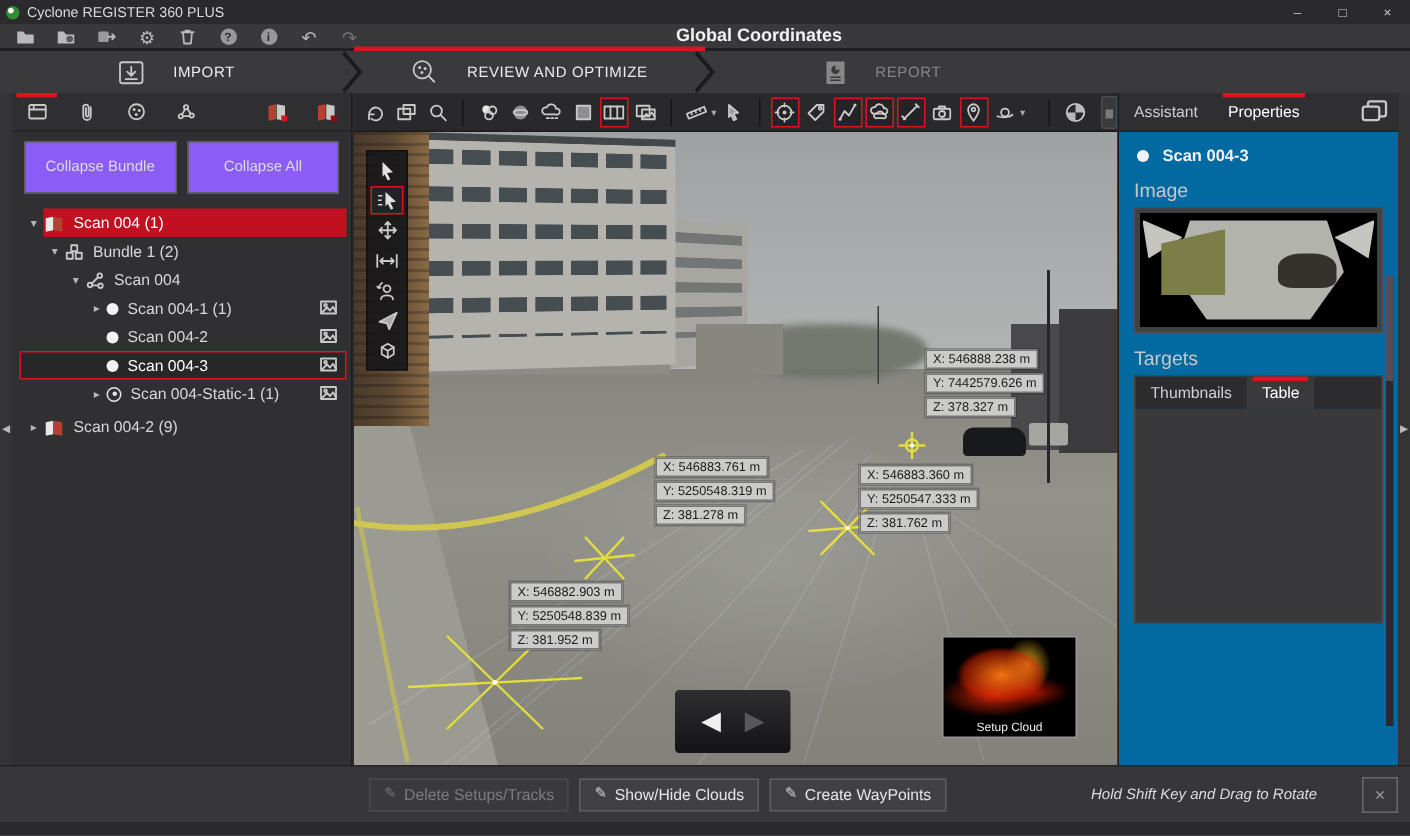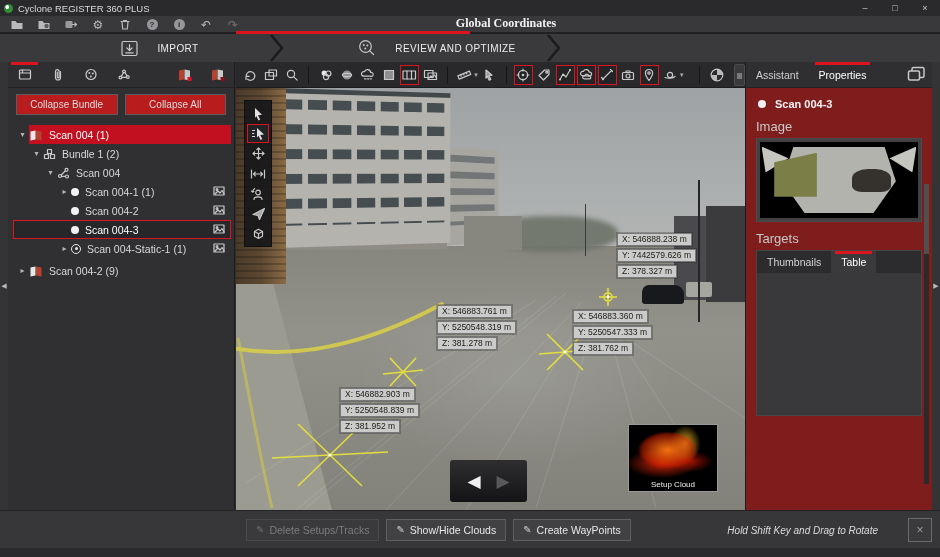--- a/index.html
+++ b/index.html
@@ -25,7 +25,7 @@
                font-size:8px;font-weight:bold;display:flex;align-items:center;justify-content:center;}
   .mic.dim{opacity:.45;}
   .gtitle{position:absolute;left:0;top:16px;width:100%;text-align:center;font-size:12px;
-          font-weight:bold;color:#f2f2f4;pointer-events:none;padding-left:72px;font-family:Liberation Serif, serif;}
+          font-weight:bold;color:#f2f2f4;pointer-events:none;padding-left:72px;}
   .menuline{position:absolute;left:0;top:32px;width:940px;height:2px;background:#202022;}
   .accentline{position:absolute;left:236px;top:31px;width:234px;height:3px;background:#dc1420;z-index:3;}
 

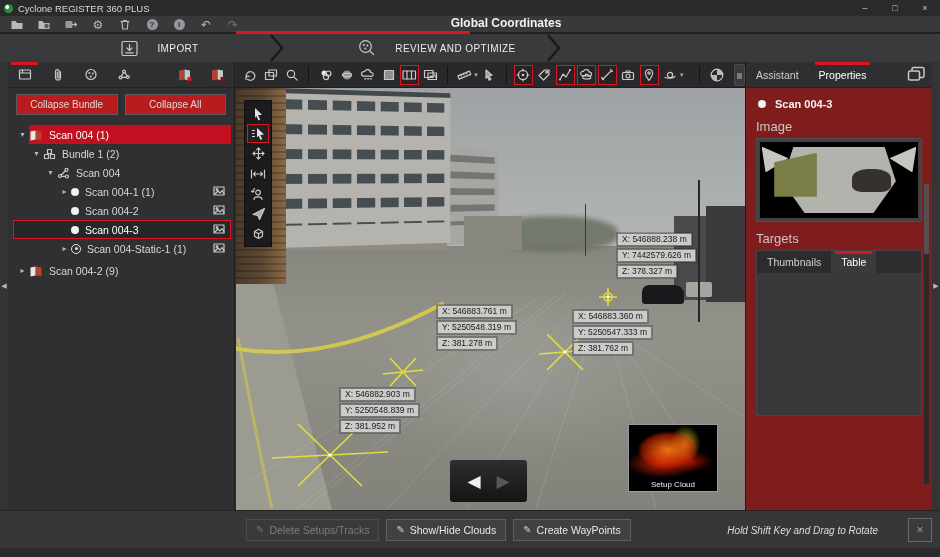--- a/index.html
+++ b/index.html
@@ -32,7 +32,7 @@
   
   .workflow{position:absolute;left:0;top:34px;width:940px;height:28px;background:#3a3a3c;display:flex;}
   .wseg{width:235px;height:28px;display:flex;align-items:center;justify-content:center;gap:18px;
-        font-size:10px;letter-spacing:.4px;color:#ececee;position:relative;margin-left:42px;}
+        font-size:10px;letter-spacing:.4px;color:#ececee;position:relative;}
   .wseg.disabled{color:#86868a;}
   .wchev{position:absolute;right:-7px;top:0;z-index:2;}
 

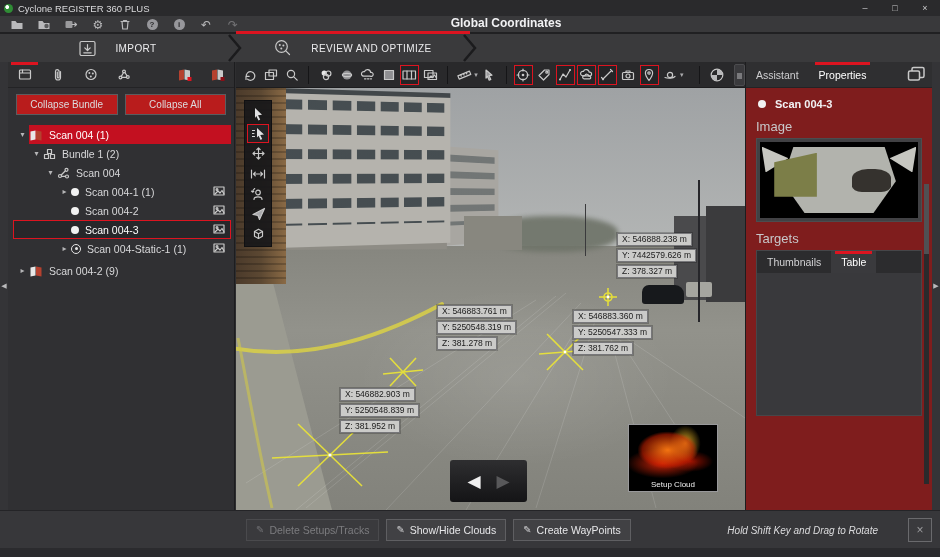--- a/index.html
+++ b/index.html
@@ -267,6 +267,15 @@
           <polyline points="1,1 12,14 1,27" stroke="#1b1b1d" stroke-width="2.5" fill="none"></polyline>
         </svg>
     </div>
+    <div class="wseg disabled">
+      <svg width="18" height="19" style="opacity:.55">
+        <rect x="3" y="2" width="12" height="15" fill="#c9c9c9"></rect>
+          <circle cx="9" cy="7.5" r="2.8" fill="#3a3a3c"></circle>
+        <path d="M9 7.5V4.7A2.8 2.8 0 0 1 11.8 7.5z" fill="#c9c9c9"></path>
+        <path d="M5.5 12.5h7M5.5 14.5h7" stroke="#3a3a3c" stroke-width="1"></path>
+        </svg>
+      <span>REPORT</span>
+    </div>
   </div>
 
   <div class="edge-strip l">

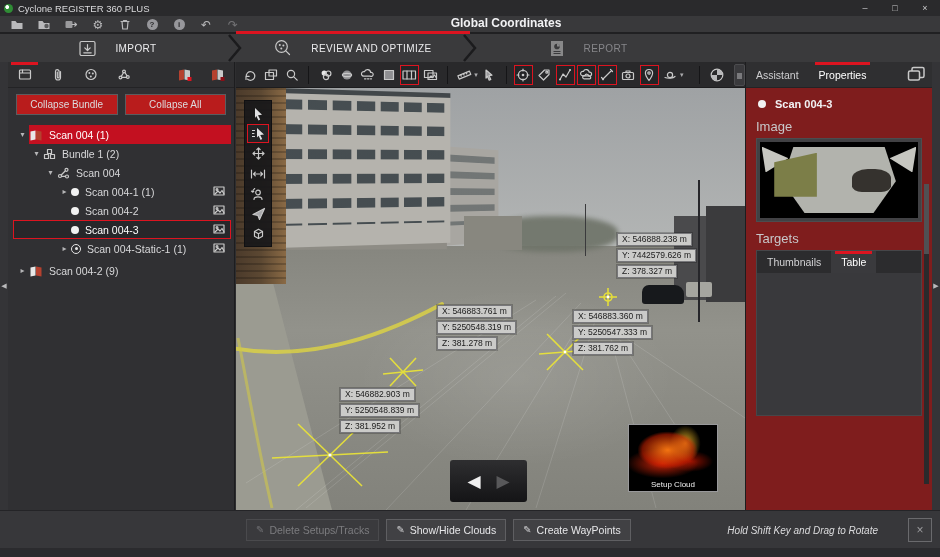--- a/index.html
+++ b/index.html
@@ -42,7 +42,7 @@
   .edge-strip.l{left:0;} .edge-strip.r{left:932px;}
   .leftpanel{position:absolute;left:8px;top:62px;width:227px;height:448px;background:#303033;border-right:1px solid #1d1d1f;}
   .centercol{position:absolute;left:236px;top:62px;width:509px;height:328px;}
-  .rightpanel{position:absolute;left:745px;top:62px;width:187px;height:448px;background:#7f1d1d;border-left:1px solid #1d1d1f;}
+  .rightpanel{position:absolute;left:745px;top:62px;width:187px;height:448px;background:#0369a1;border-left:1px solid #1d1d1f;}
 
   
   .ltabs{height:26px;background:#2f2f31;border-bottom:1px solid #232325;display:flex;align-items:stretch;position:relative;}

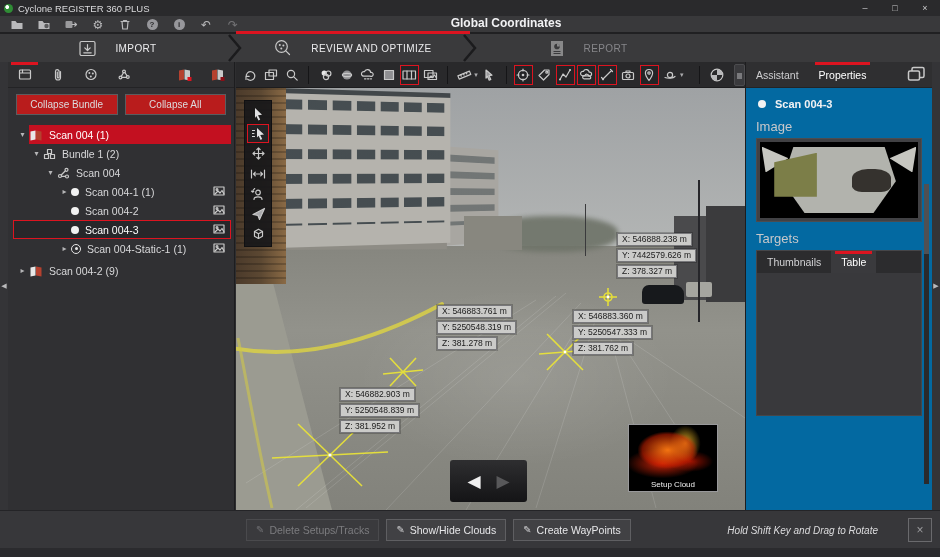--- a/index.html
+++ b/index.html
@@ -50,7 +50,7 @@
   .ltab.active::before{content:"";position:absolute;left:3px;right:3px;top:0;height:3px;background:#dc1420;}
   .ltabs .spacer{flex:1;}
   .btnrow{display:flex;gap:7px;padding:6px 8px 4px 8px;}
-  .cbtn{flex:1;height:21px;background:#b91c1c;border:1px solid #5c5c5f;font-size:10px;color:#dcdcde;
+  .cbtn{flex:1;height:35px;background:#8b5cf6;border:1px solid #5c5c5f;font-size:10px;color:#dcdcde;
         display:flex;align-items:center;justify-content:center;}
   .tree{position:relative;padding-top:6px;font-size:10.5px;color:#d8d8da;}
   .trow{position:relative;height:19px;display:flex;align-items:center;}

